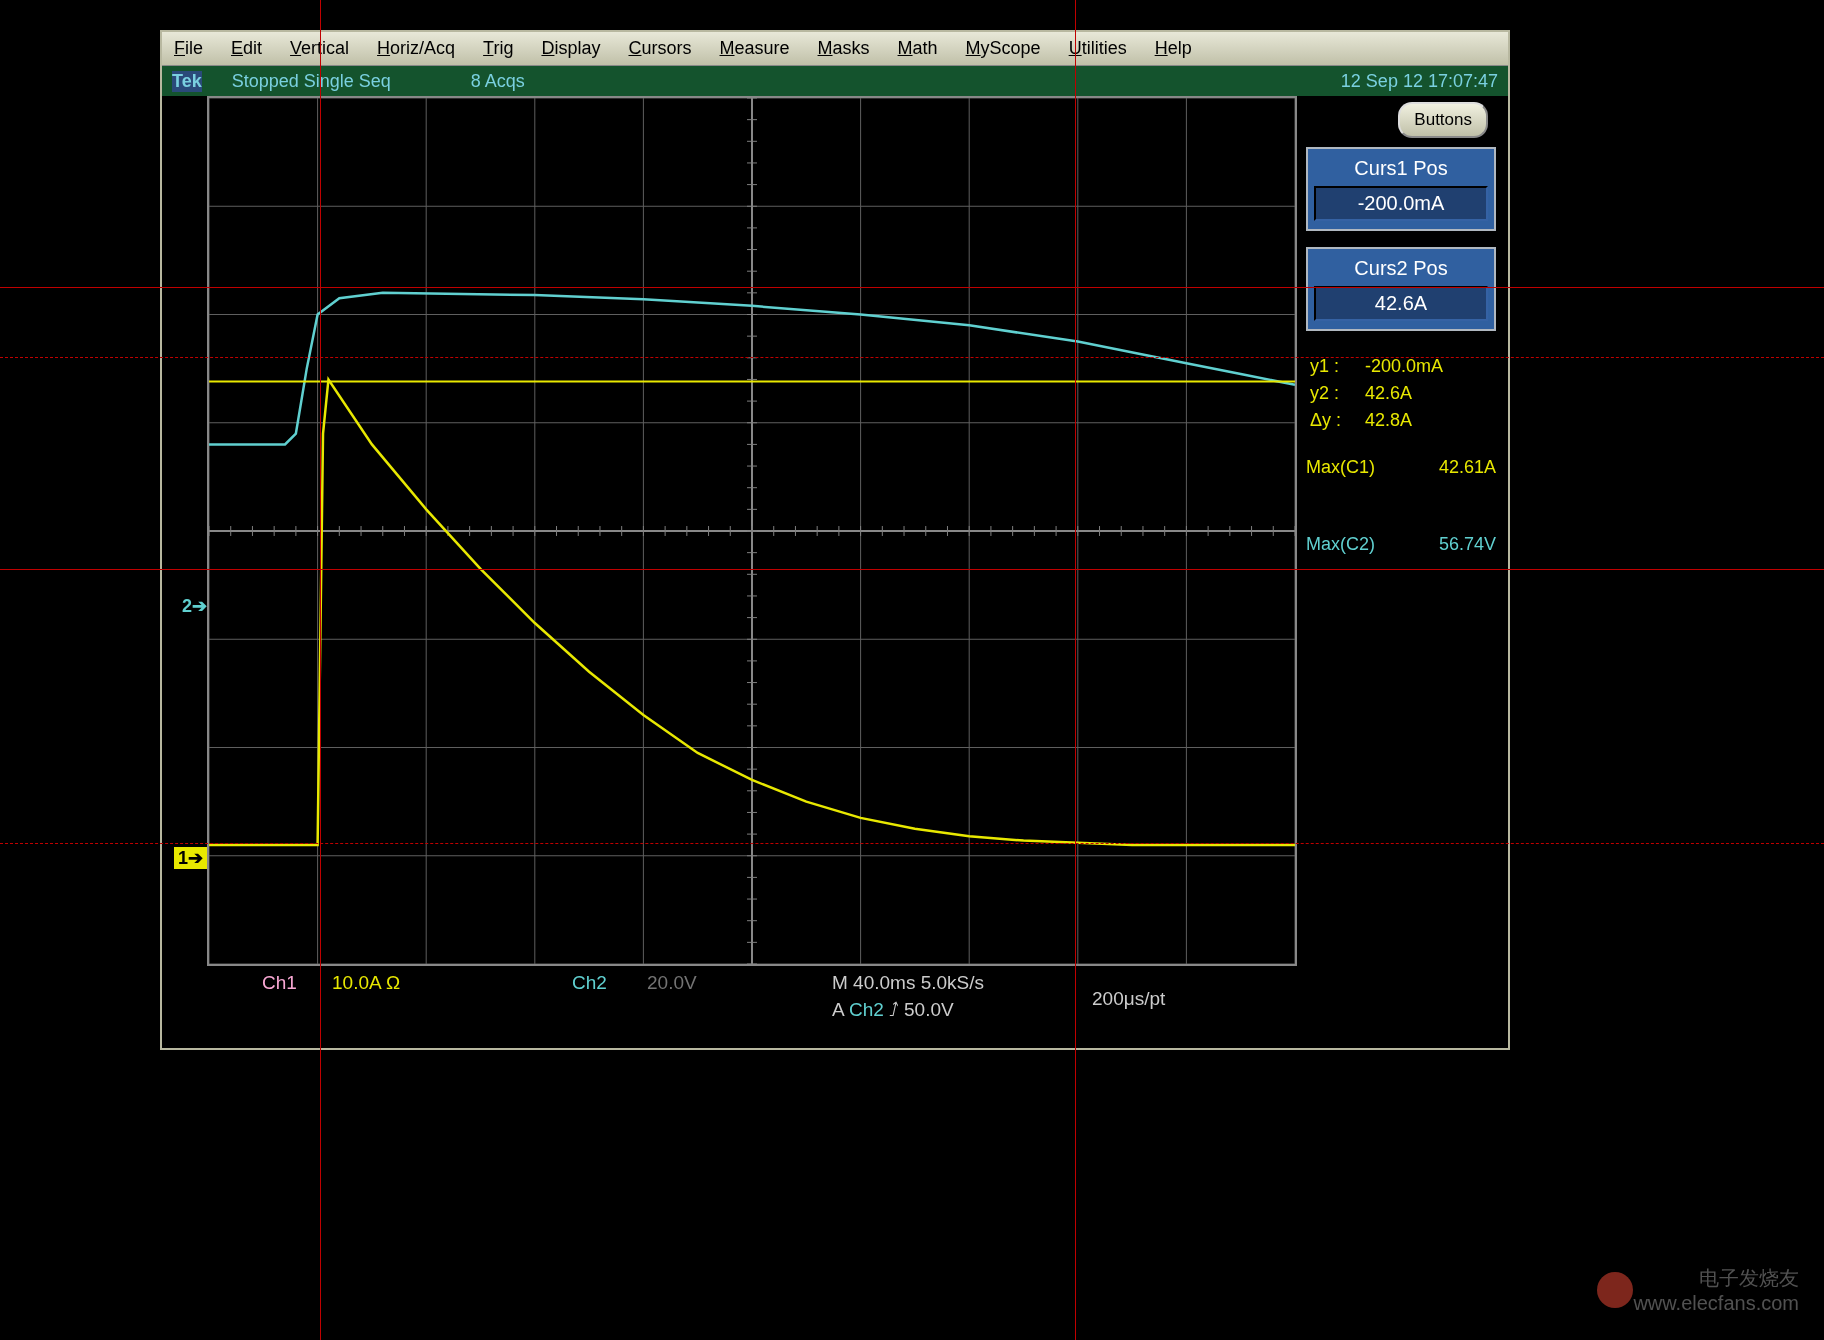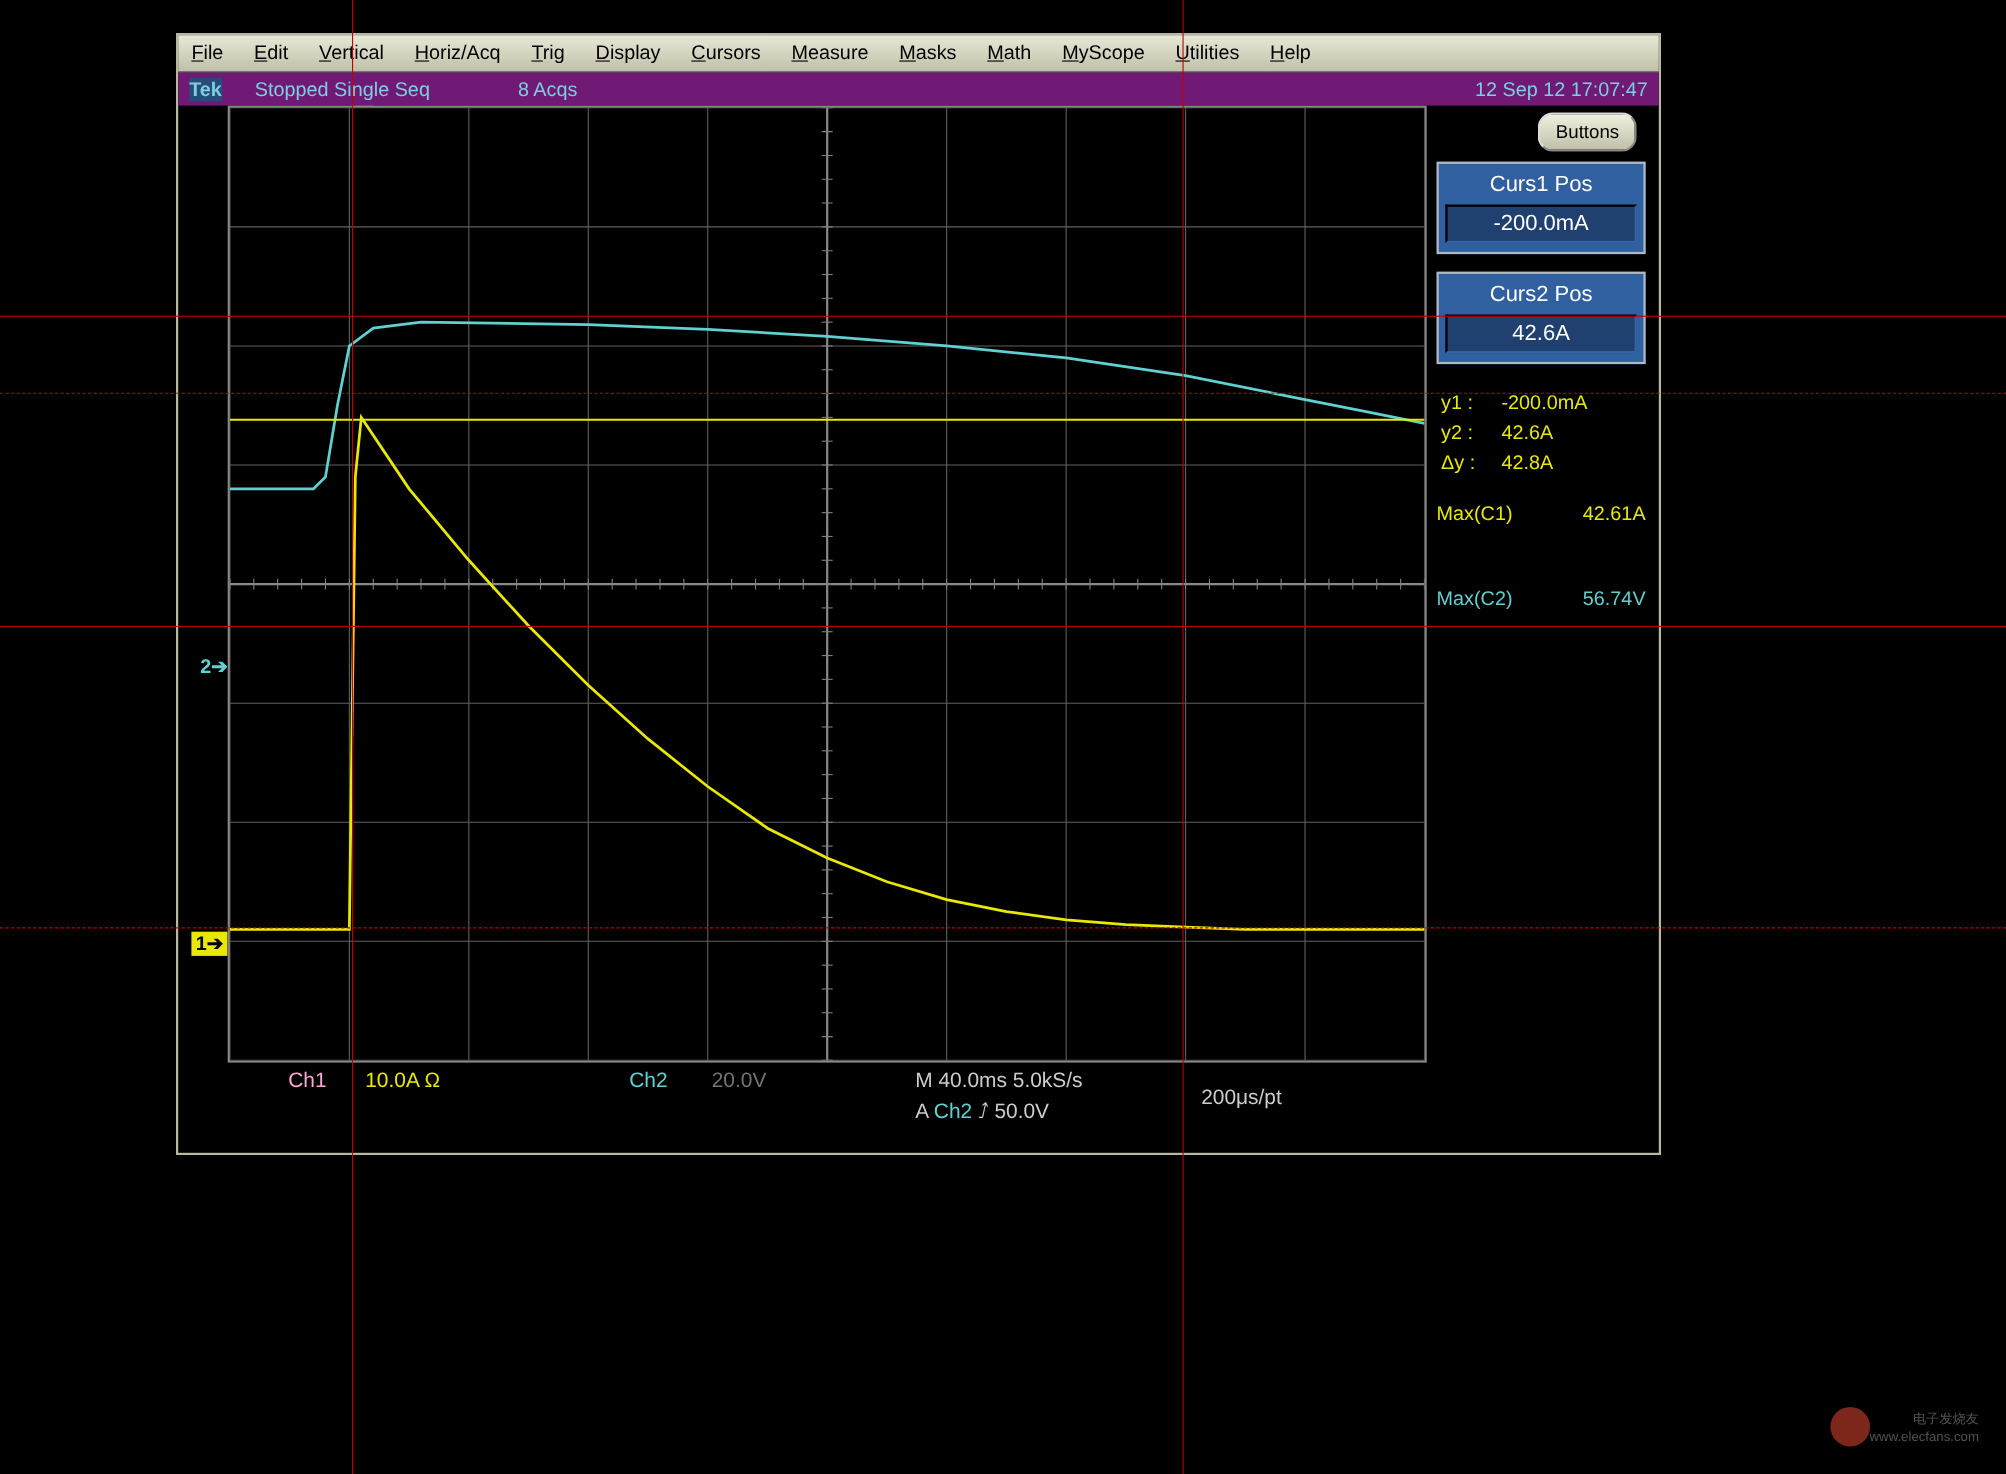--- a/index.html
+++ b/index.html
@@ -36,7 +36,7 @@
   }
   .menu-item .ul { text-decoration: underline; }
   .statusbar {
-    background: #701a75;
+    background: #14532d;
     color: #7ad0e0;
     height: 30px;
     display: flex;

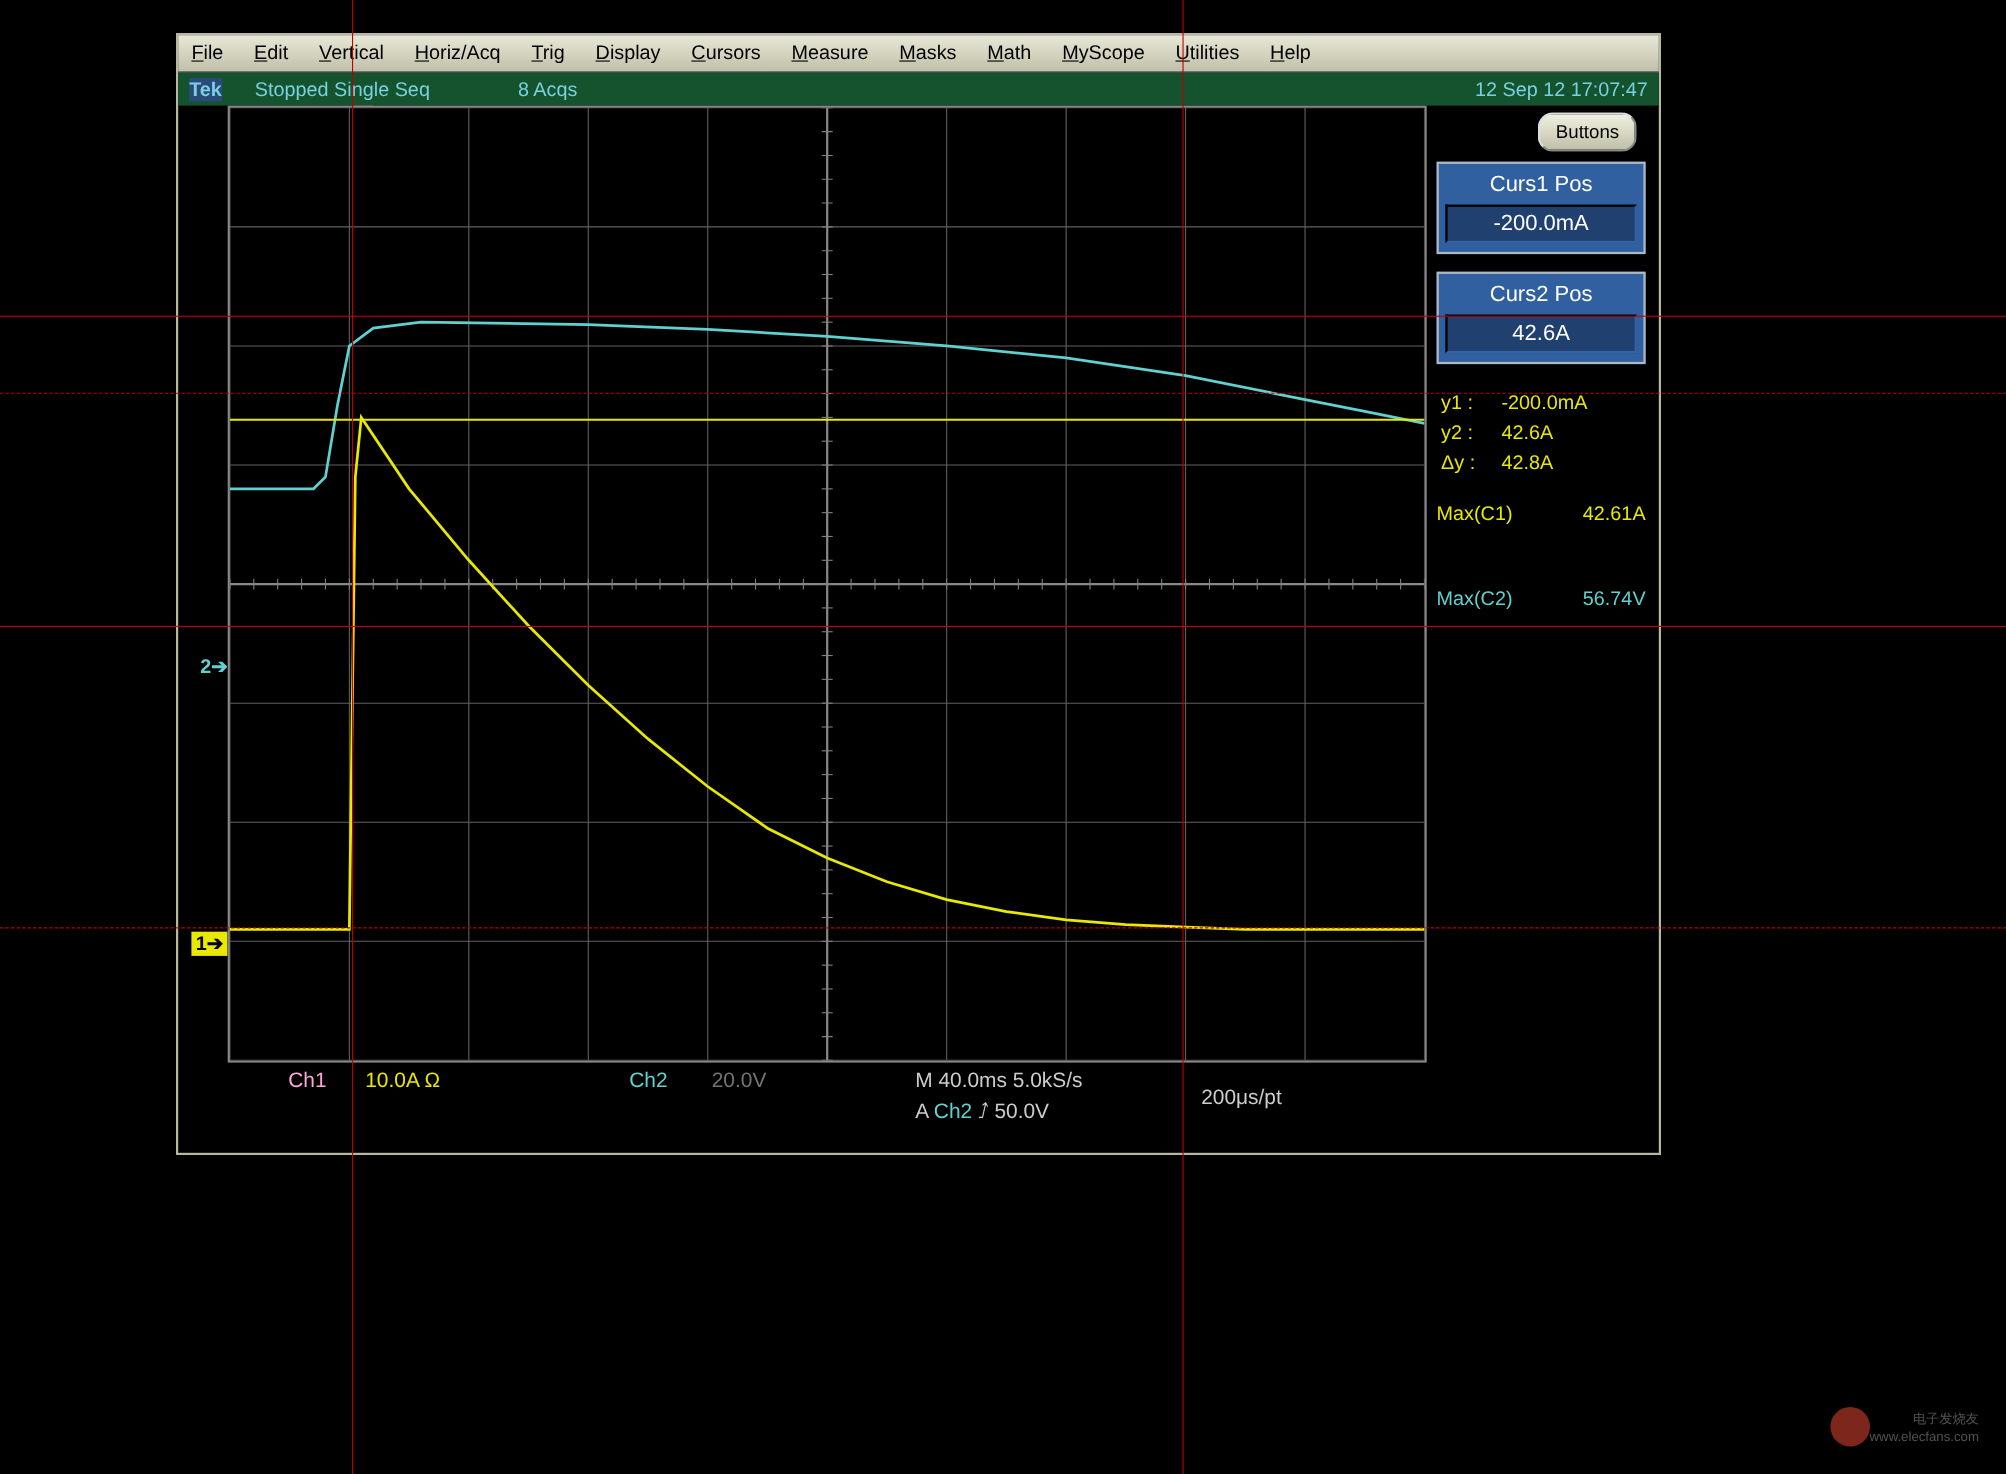--- a/index.html
+++ b/index.html
@@ -172,7 +172,7 @@
     right: 25px;
     bottom: 25px;
     color: #888;
-    font-size: 12px;
+    font-size: 20px;
     text-align: right;
     display: flex;
     align-items: center;

